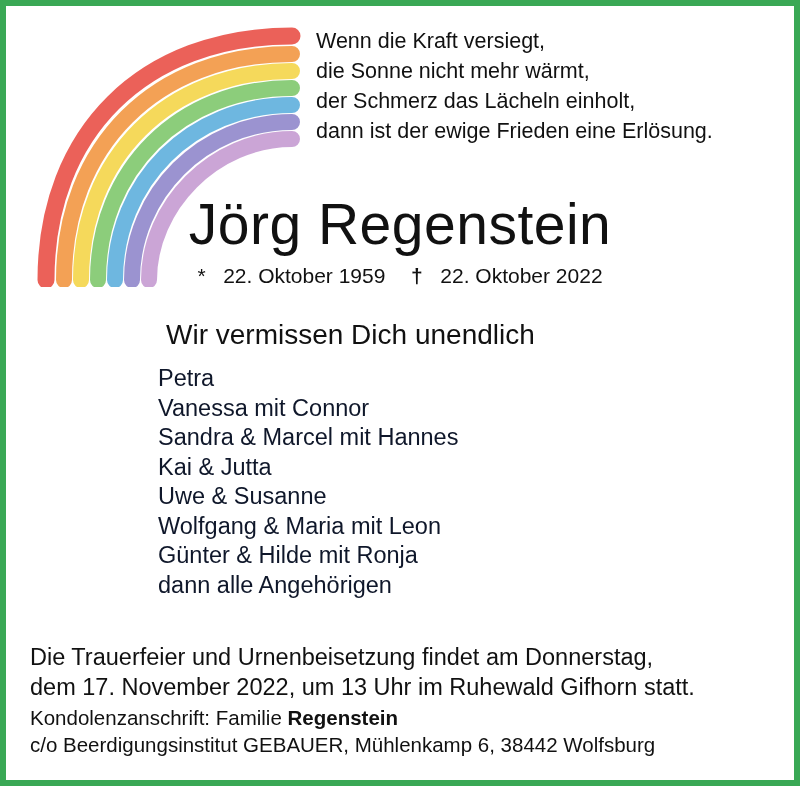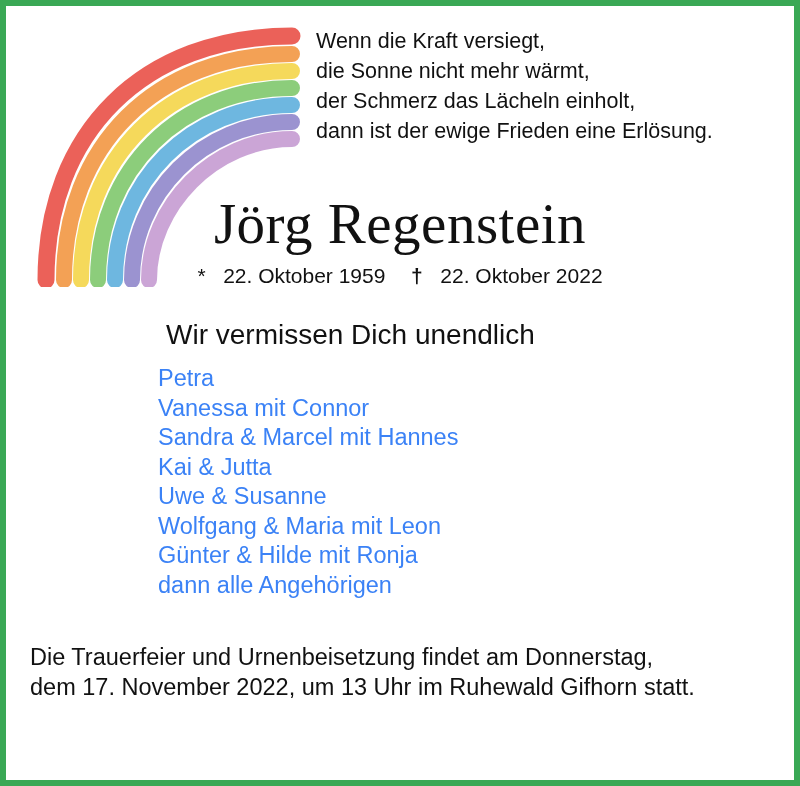--- a/index.html
+++ b/index.html
@@ -68,7 +68,6 @@
     font-weight: 400;
     letter-spacing: 0.5px;
     color: #111111;
-    font-family: Liberation Serif, serif;
   }
   .dates {
     position: absolute;

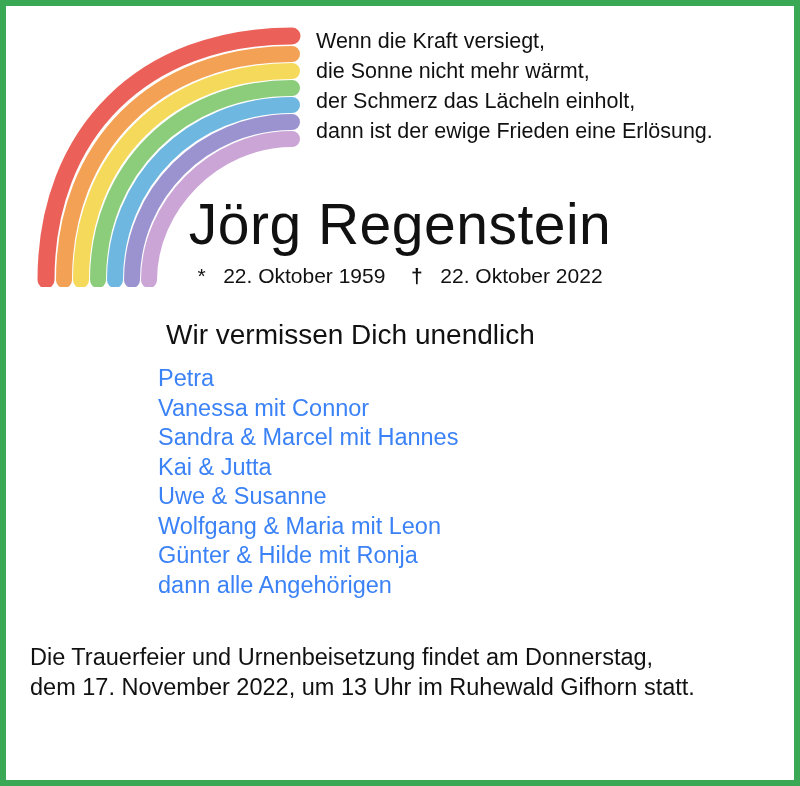--- a/index.html
+++ b/index.html
@@ -101,7 +101,7 @@
     top: 358px;
     font-size: 23.5px;
     line-height: 29.5px;
-    color: #3b82f6;
+    color: #0f172a;
   }
   .family div {
     white-space: nowrap;

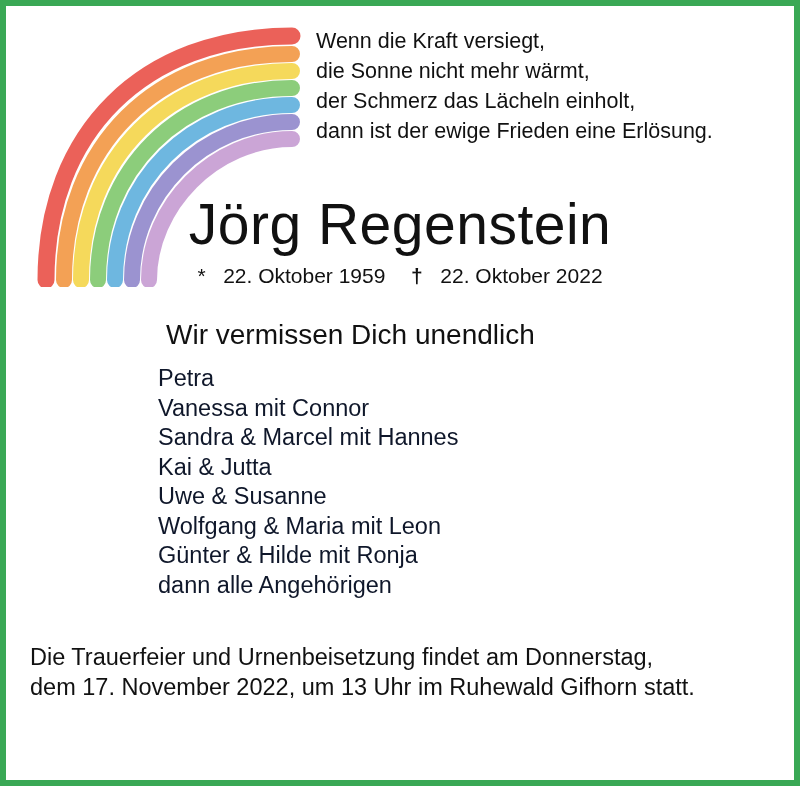--- a/index.html
+++ b/index.html
@@ -201,6 +201,10 @@
       <div>dem 17. November 2022, um 13 Uhr im Ruhewald Gifhorn statt.</div>
     </div>
 
+    <div class="footer">
+      <div><span>Kondolenzanschrift: Familie </span><span class="strong">Regenstein</span></div>
+      <div>c/o Beerdigungsinstitut GEBAUER, Mühlenkamp 6, 38442 Wolfsburg</div>
+    </div>
 
   </div>
 </div>

